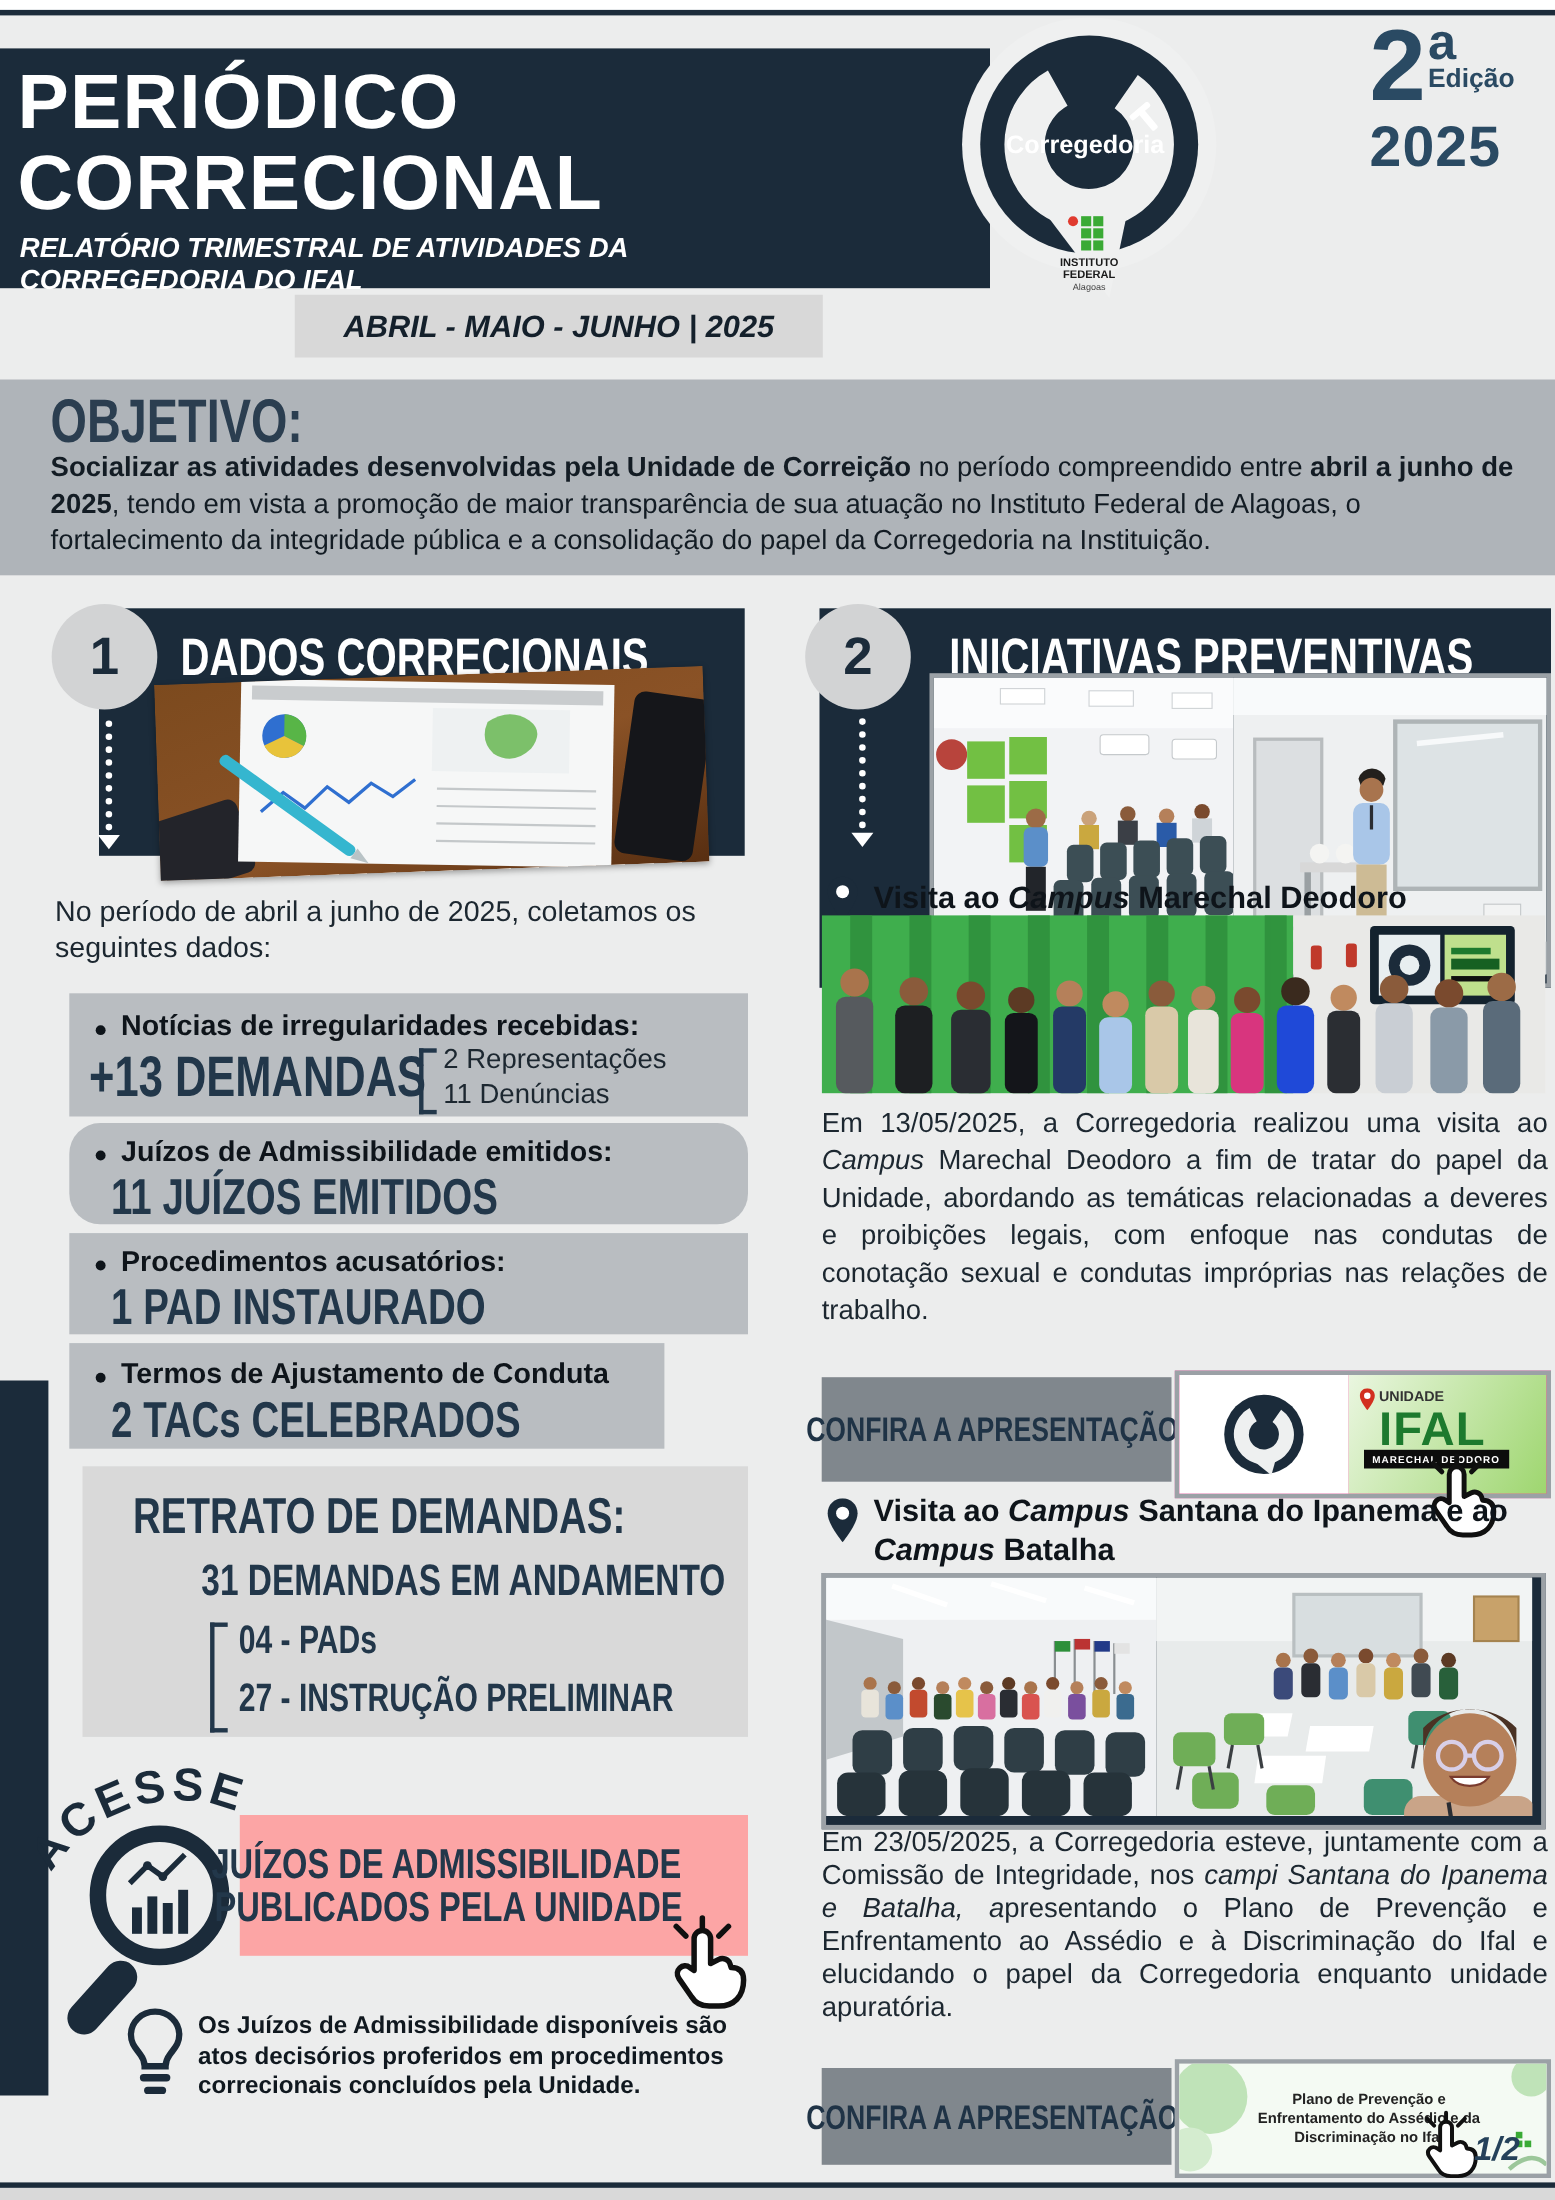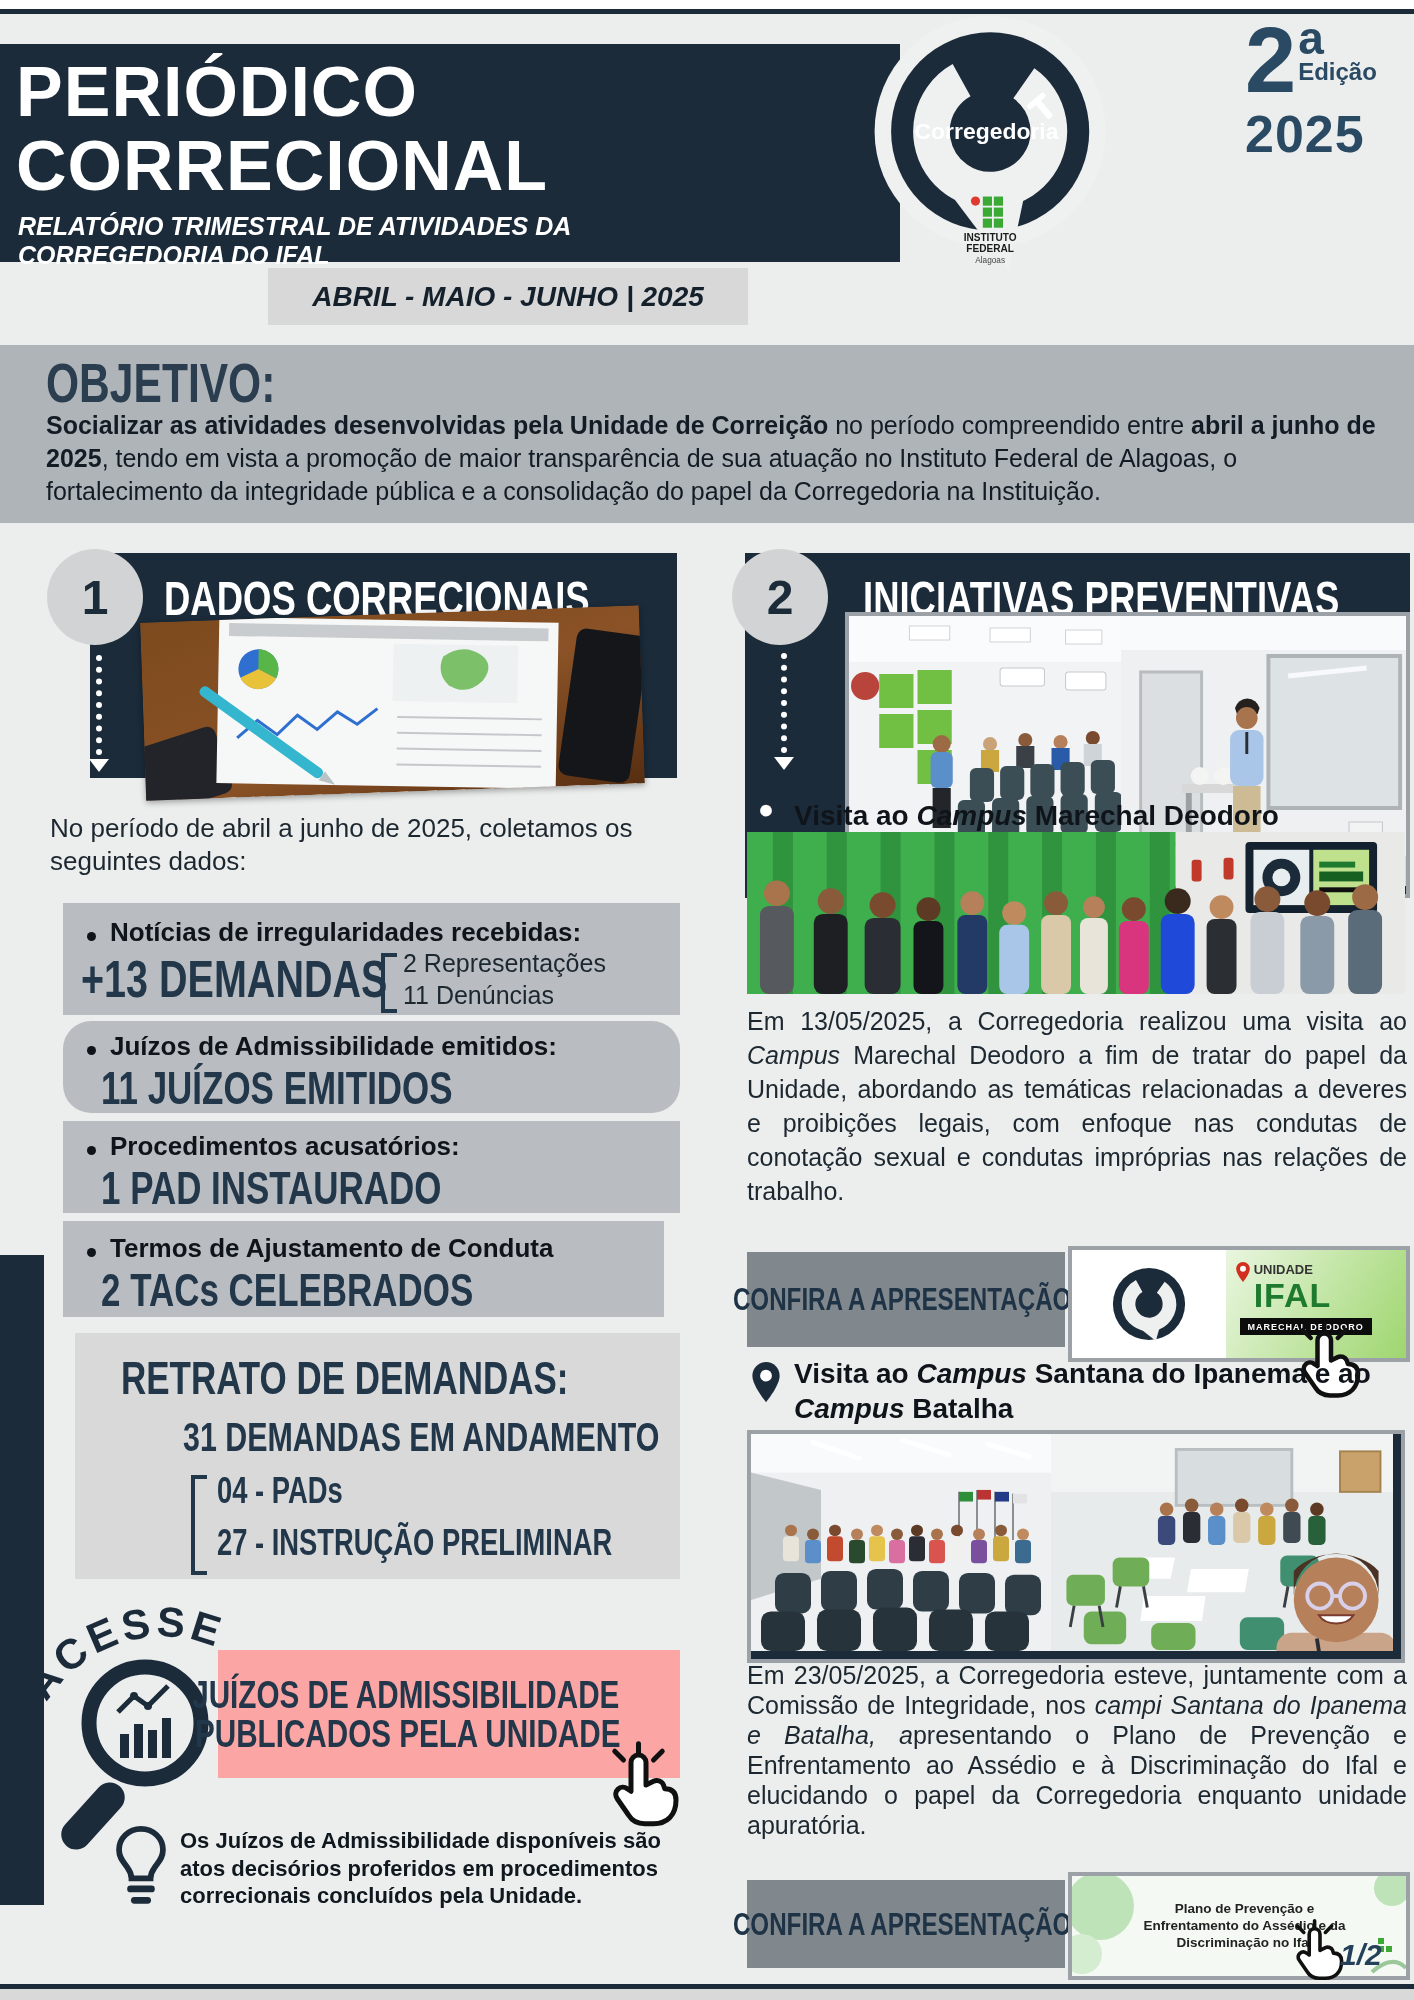--- a/index.html
+++ b/index.html
@@ -150,7 +150,7 @@
     <span class="cond" style="position:absolute;left:38px;top:44px;font-size:46px;">1 PAD INSTAURADO</span>
   </div>
 
-  <div class="abs statbox" style="left:63px;top:1221px;width:601px;height:96px;">
+  <div class="abs statbox" style="left:63px;top:1221px;width:541px;height:96px;">
     <div class="abs" style="left:24px;top:12px;"><span class="dot"></span><span class="stat-label">Termos de Ajustamento de Conduta</span></div>
     <span class="cond" style="position:absolute;left:38px;top:46px;font-size:46px;">2 TACs CELEBRADOS</span>
   </div>

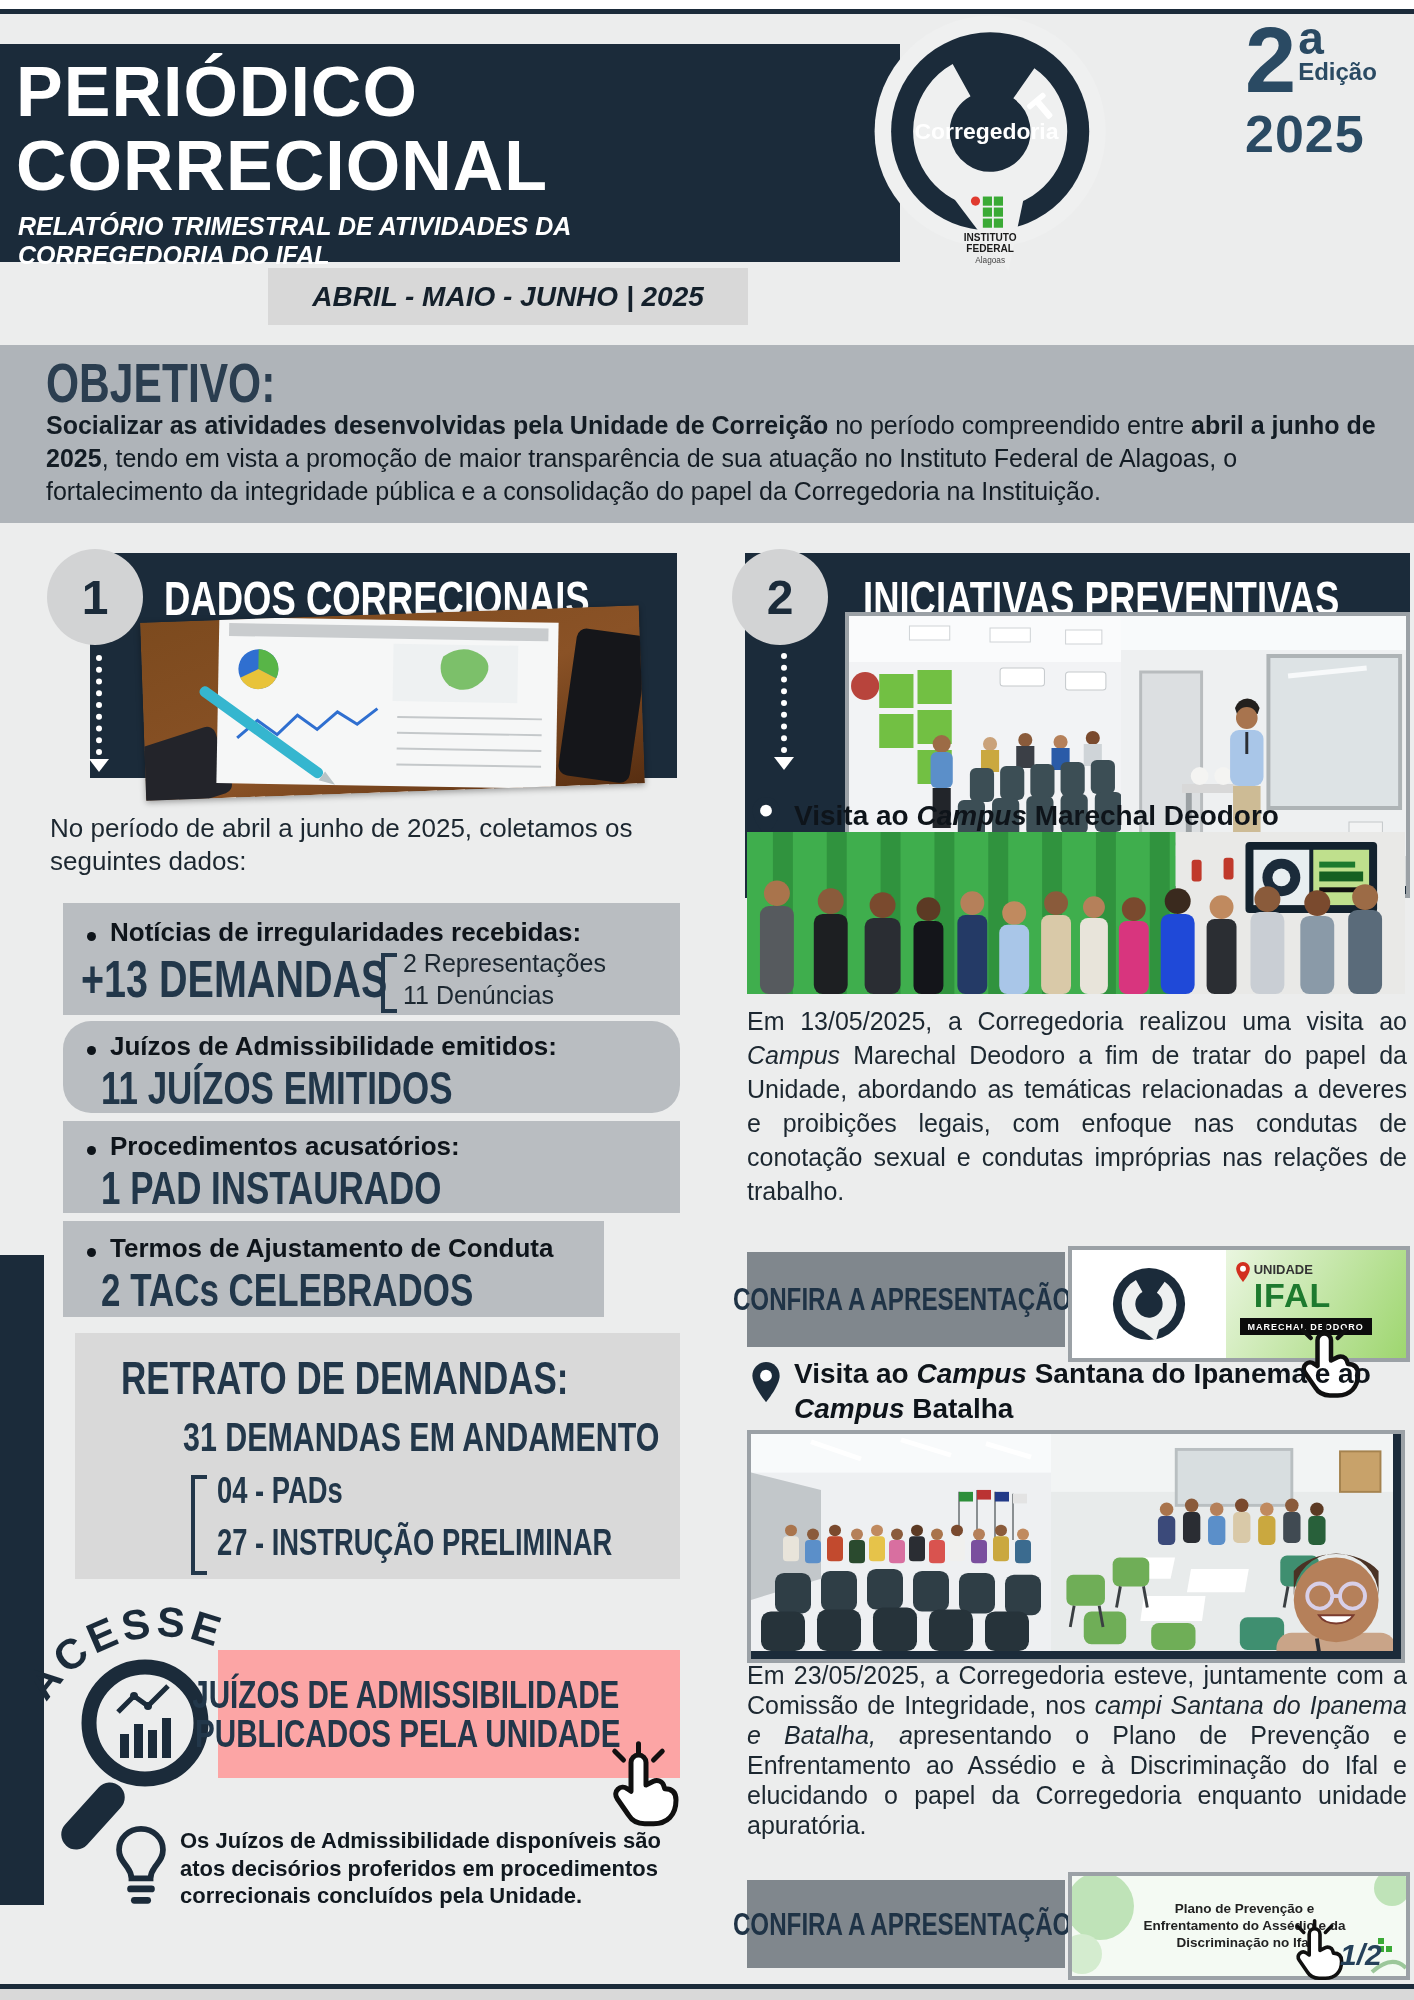--- a/index.html
+++ b/index.html
@@ -403,7 +403,7 @@
           <circle cx="15" cy="15" r="6.5" fill="#fff"></circle>
       </svg>
       <div class="abs" style="left:28px;top:12px;font-size:13px;font-weight:700;color:#333;">UNIDADE</div>
-      <div class="abs" style="left:28px;top:26px;font-size:34px;font-weight:800;color:#1d7a2e;letter-spacing:1px;">IFAL</div>
+      <div class="abs" style="left:28px;top:26px;font-size:43px;font-weight:800;color:#1d7a2e;letter-spacing:1px;">IFAL</div>
       <div class="abs" style="left:14px;top:68px;width:132px;height:17px;background:#0c0c0c;color:#fff;font-size:9px;font-weight:700;display:flex;align-items:center;justify-content:center;letter-spacing:1px;">MARECHAL DEODORO</div>
     </div>
   </div>

